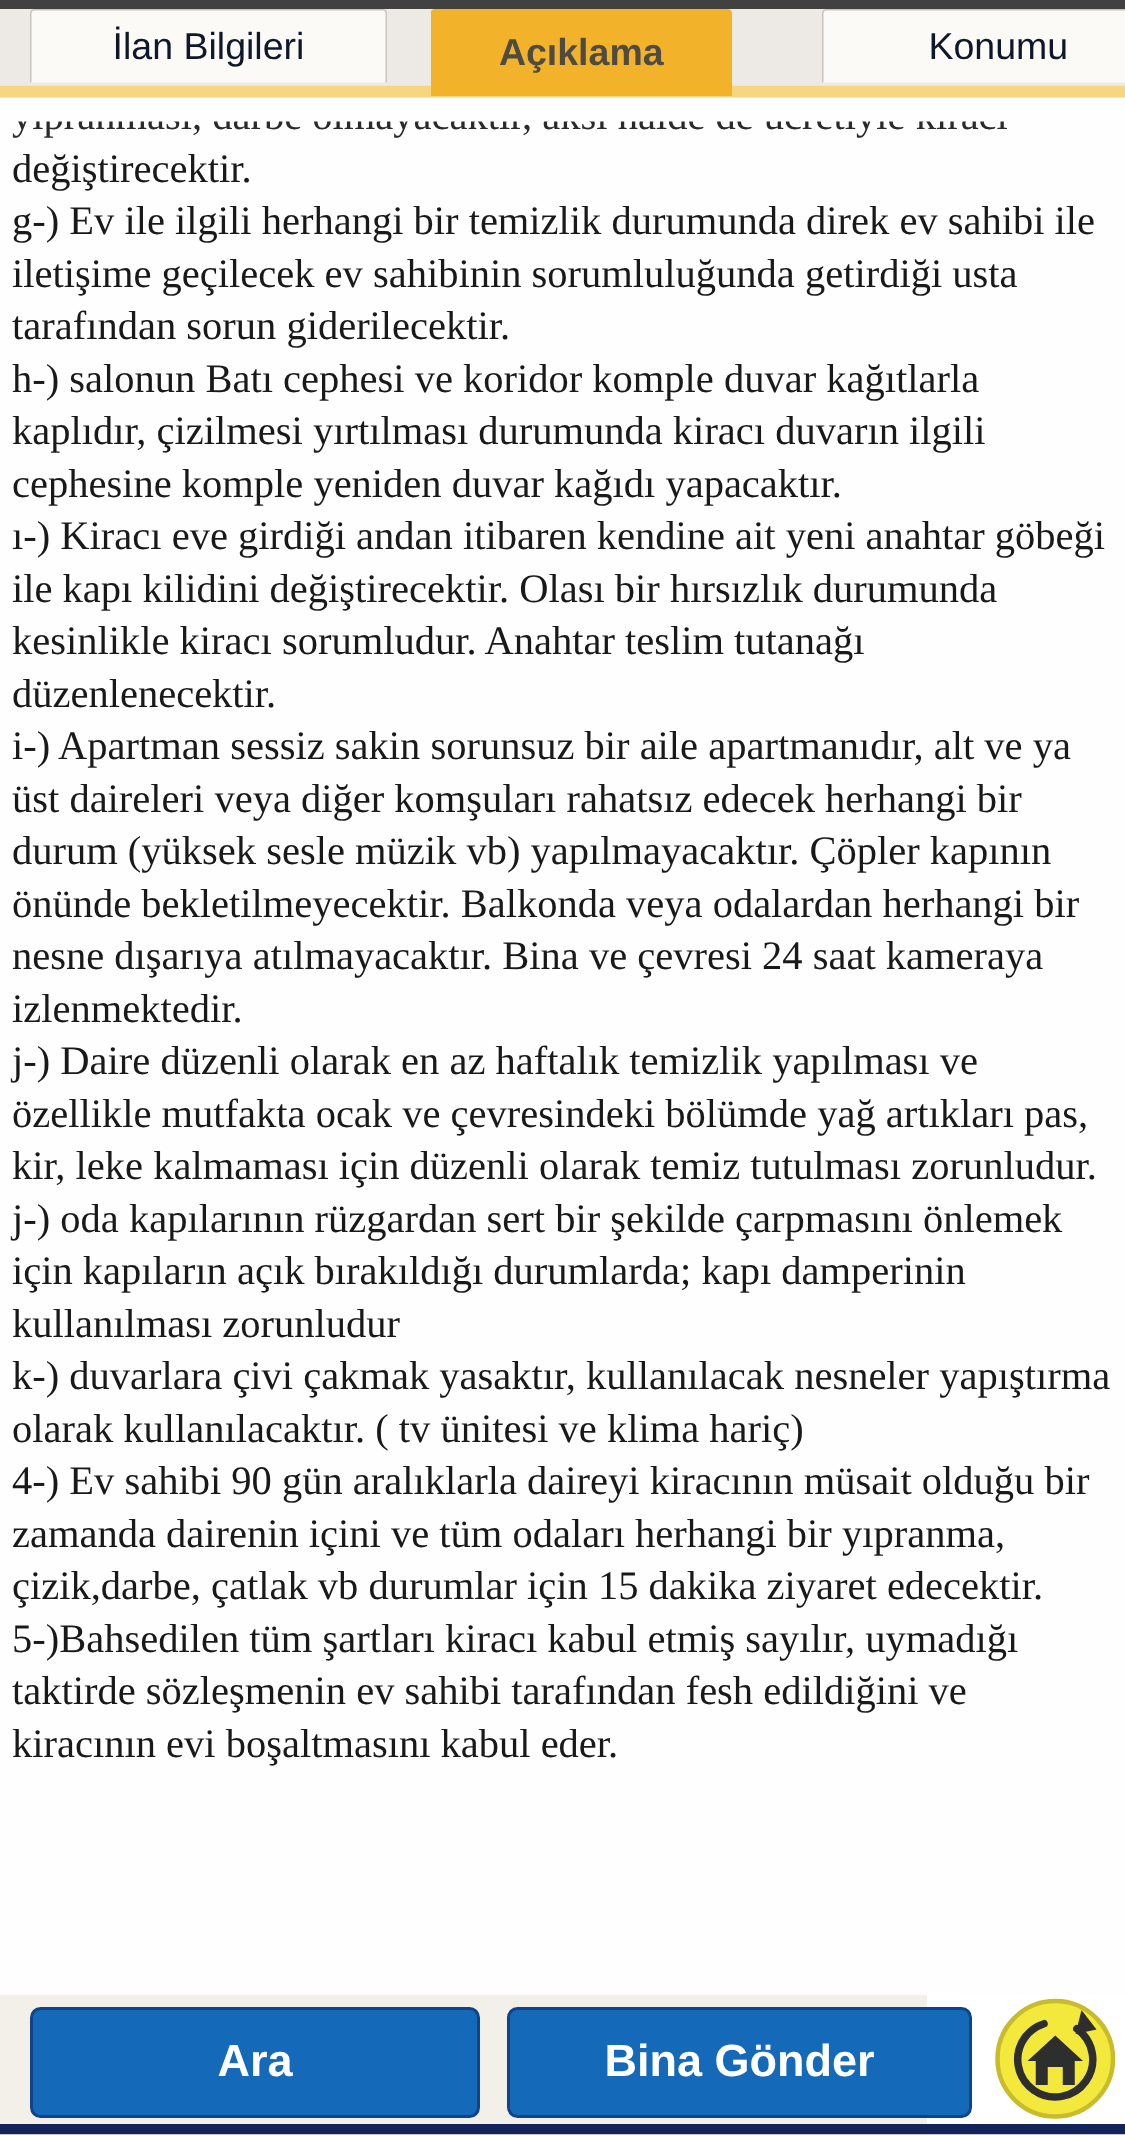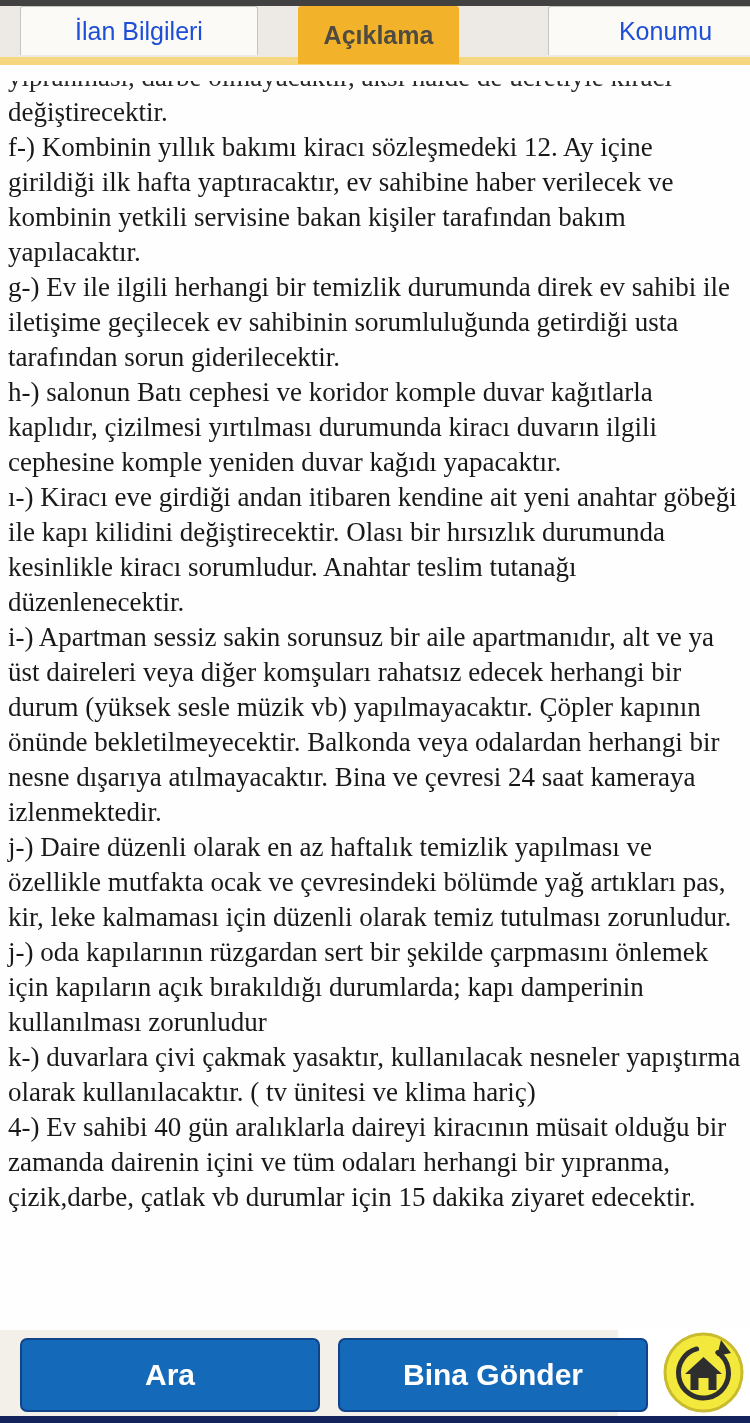--- a/index.html
+++ b/index.html
@@ -15,7 +15,7 @@
     position:absolute;top:0;height:49px;box-sizing:border-box;
     display:flex;align-items:center;justify-content:center;
     background:#fbfaf6;border:1px solid #c6c4bf;border-bottom:none;
-    font-family:"Liberation Sans", sans-serif;font-size:25px;color:#1d4ed8;
+    font-family:"Liberation Sans", sans-serif;font-size:25px;color:#0f172a;
     border-radius:3px 3px 0 0;
   }
   .tab.active{

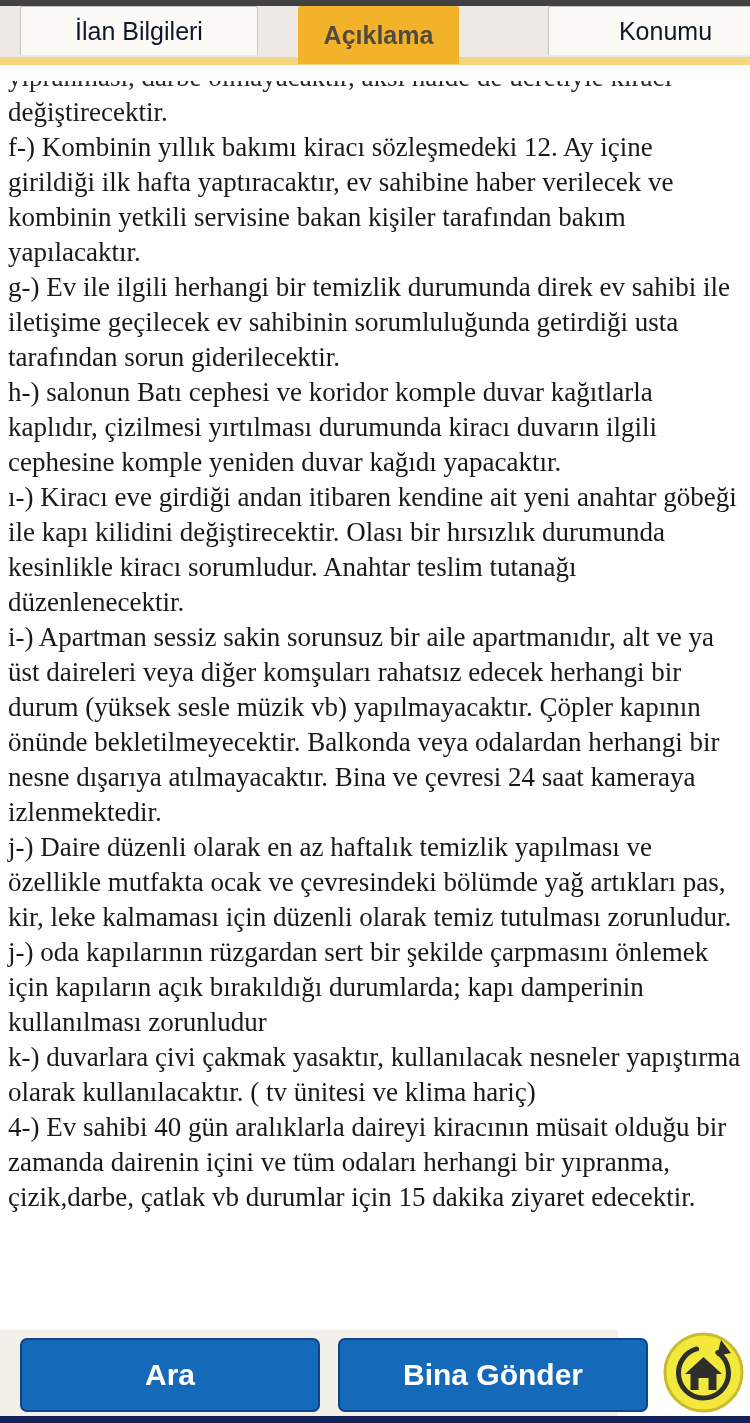--- a/index.html
+++ b/index.html
@@ -55,7 +55,7 @@
   <div class="tab" style="left:20px;width:238px;">
     <span>İlan Bilgileri</span>
   </div>
-  <div class="tab active" style="left:298px;width:161px;">
+  <div class="tab active" style="left:287px;width:201px;">
     <span>Açıklama</span>
   </div>
   <div class="tab" style="left:508px;width:235px;margin-left:40px;">

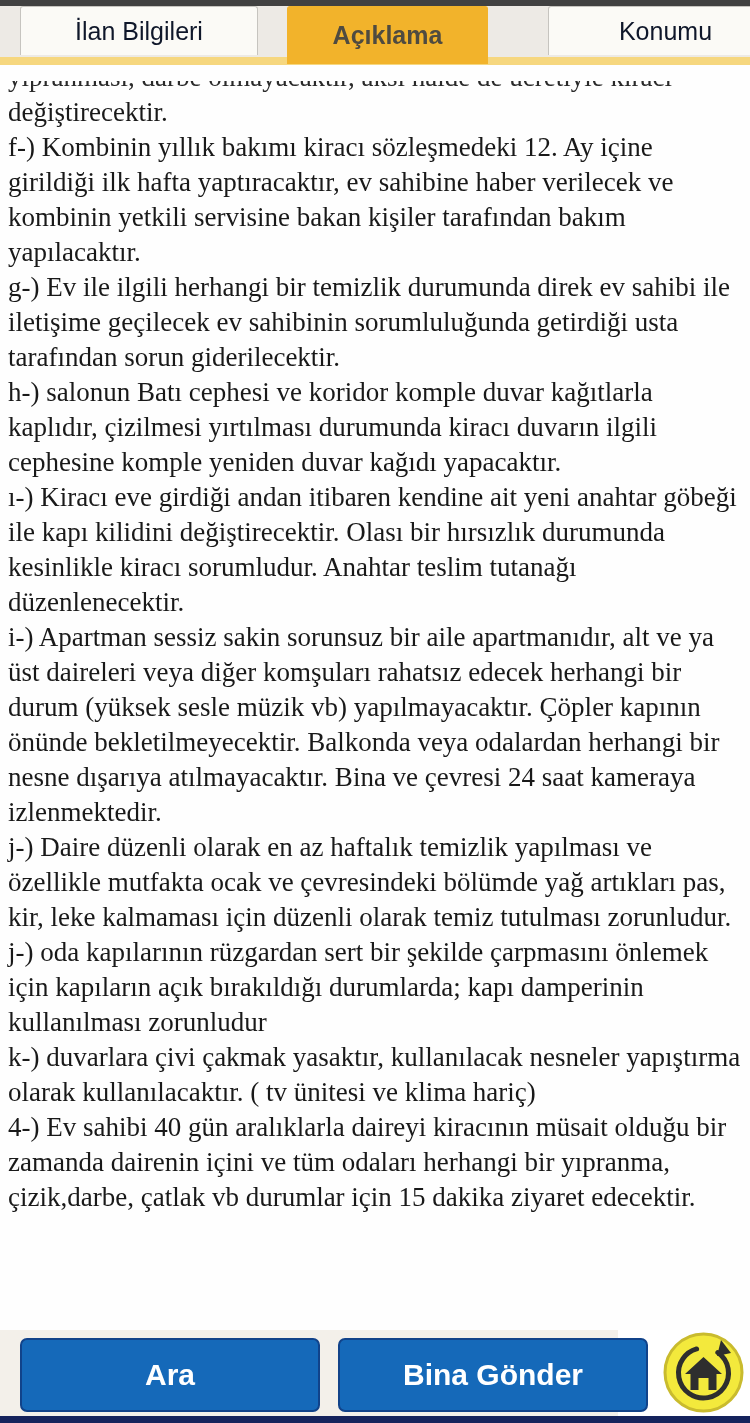--- a/index.html
+++ b/index.html
@@ -69,7 +69,6 @@
     <span>yıpranması, darbe olmayacaktır, aksi halde de ücretiyle kiracı</span>
   </div>
   <p>değiştirecektir.</p>
-  <p>f-) Kombinin yıllık bakımı kiracı sözleşmedeki 12. Ay içine girildiği ilk hafta yaptıracaktır, ev sahibine haber verilecek ve kombinin yetkili servisine bakan kişiler tarafından bakım yapılacaktır.</p>
   <p>g-) Ev ile ilgili herhangi bir temizlik durumunda direk ev sahibi ile iletişime geçilecek ev sahibinin sorumluluğunda getirdiği usta tarafından sorun giderilecektir.</p>
   <p>h-) salonun Batı cephesi ve koridor komple duvar kağıtlarla kaplıdır, çizilmesi yırtılması durumunda kiracı duvarın ilgili cephesine komple yeniden duvar kağıdı yapacaktır.</p>
   <p>ı-) Kiracı eve girdiği andan itibaren kendine ait yeni anahtar göbeği ile kapı kilidini değiştirecektir. Olası bir hırsızlık durumunda kesinlikle kiracı sorumludur. Anahtar teslim tutanağı düzenlenecektir.</p>

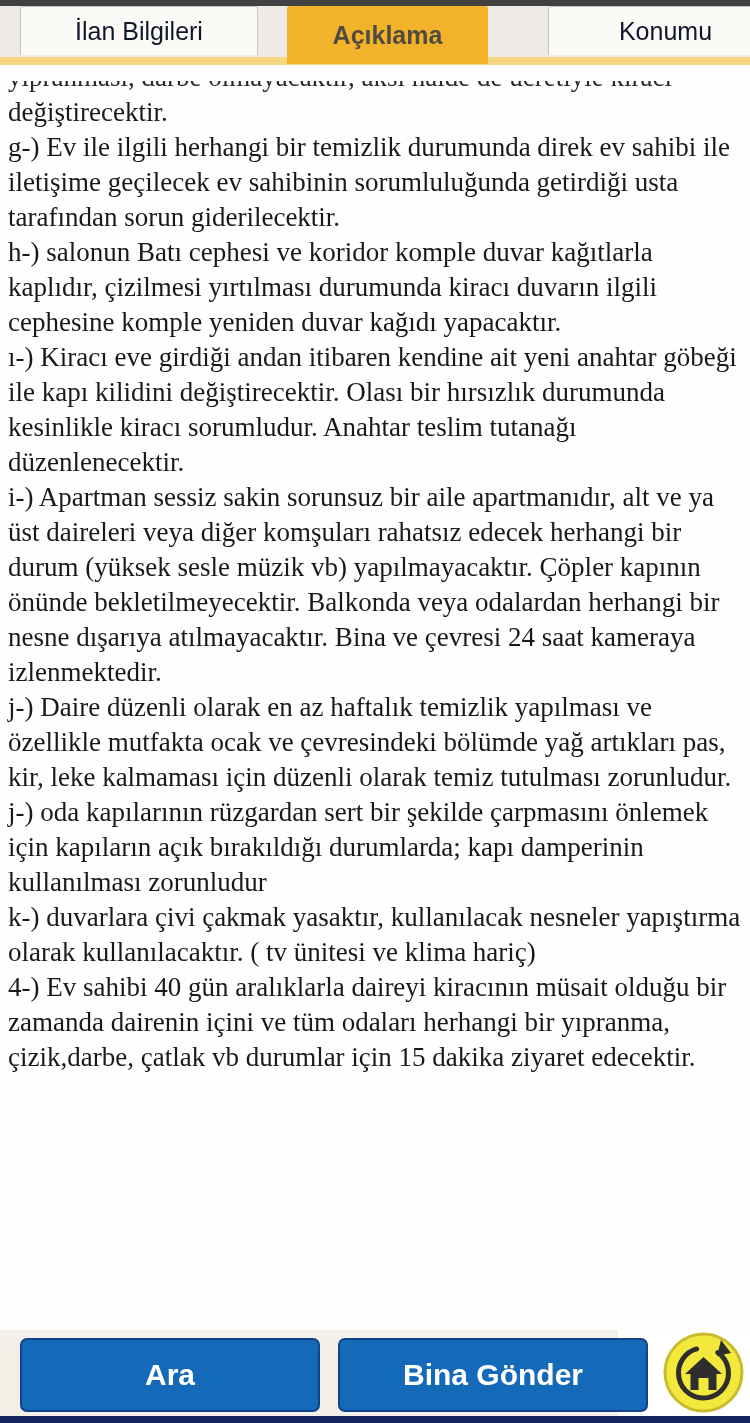--- a/index.html
+++ b/index.html
@@ -76,7 +76,7 @@
   <p>j-) Daire düzenli olarak en az haftalık temizlik yapılması ve özellikle mutfakta ocak ve çevresindeki bölümde yağ artıkları pas, kir, leke kalmaması için düzenli olarak temiz tutulması zorunludur.</p>
   <p>j-) oda kapılarının rüzgardan sert bir şekilde çarpmasını önlemek için kapıların açık bırakıldığı durumlarda; kapı damperinin kullanılması zorunludur</p>
   <p>k-) duvarlara çivi çakmak yasaktır, kullanılacak nesneler yapıştırma olarak kullanılacaktır. ( tv ünitesi ve klima hariç)</p>
-  <p><span>4-) Ev sahibi 40 gün aralıklarla daireyi kiracının müsait olduğu bir zamanda dairenin içini ve </span><span class="u">tüm</span><span> odaları herhangi bir yıpranma, çizik,darbe, çatlak vb durumlar için 15 dakika ziyaret edecektir.</span></p>
+  <p><span>4-) Ev sahibi 90 gün aralıklarla daireyi kiracının müsait olduğu bir zamanda dairenin içini ve </span><span class="u">tüm</span><span> odaları herhangi bir yıpranma, çizik,darbe, çatlak vb durumlar için 15 dakika ziyaret edecektir.</span></p>
 </div>
 
 <div class="footer">

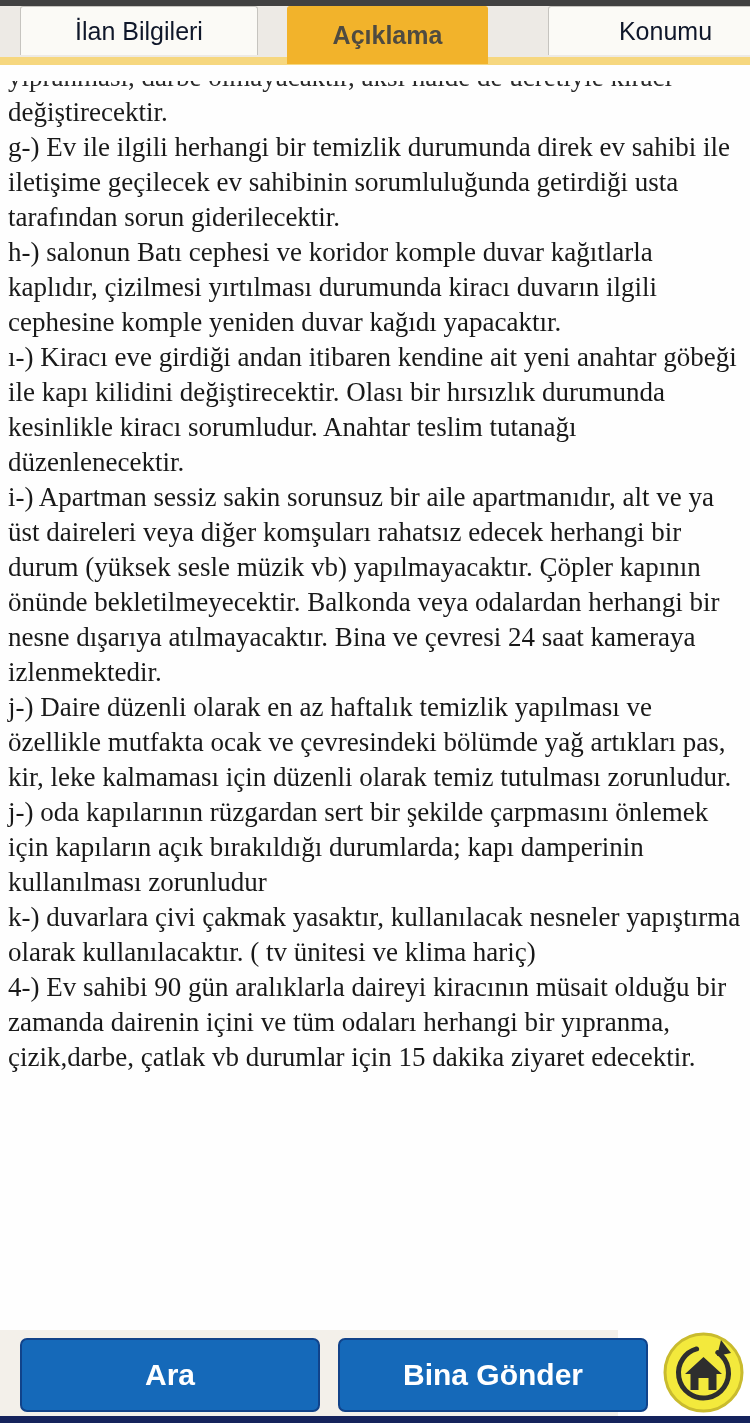--- a/index.html
+++ b/index.html
@@ -77,6 +77,7 @@
   <p>j-) oda kapılarının rüzgardan sert bir şekilde çarpmasını önlemek için kapıların açık bırakıldığı durumlarda; kapı damperinin kullanılması zorunludur</p>
   <p>k-) duvarlara çivi çakmak yasaktır, kullanılacak nesneler yapıştırma olarak kullanılacaktır. ( tv ünitesi ve klima hariç)</p>
   <p><span>4-) Ev sahibi 90 gün aralıklarla daireyi kiracının müsait olduğu bir zamanda dairenin içini ve </span><span class="u">tüm</span><span> odaları herhangi bir yıpranma, çizik,darbe, çatlak vb durumlar için 15 dakika ziyaret edecektir.</span></p>
+  <p>5-)Bahsedilen tüm şartları kiracı kabul etmiş sayılır, uymadığı taktirde sözleşmenin ev sahibi tarafından fesh edildiğini ve kiracının evi boşaltmasını kabul eder.</p>
 </div>
 
 <div class="footer">

